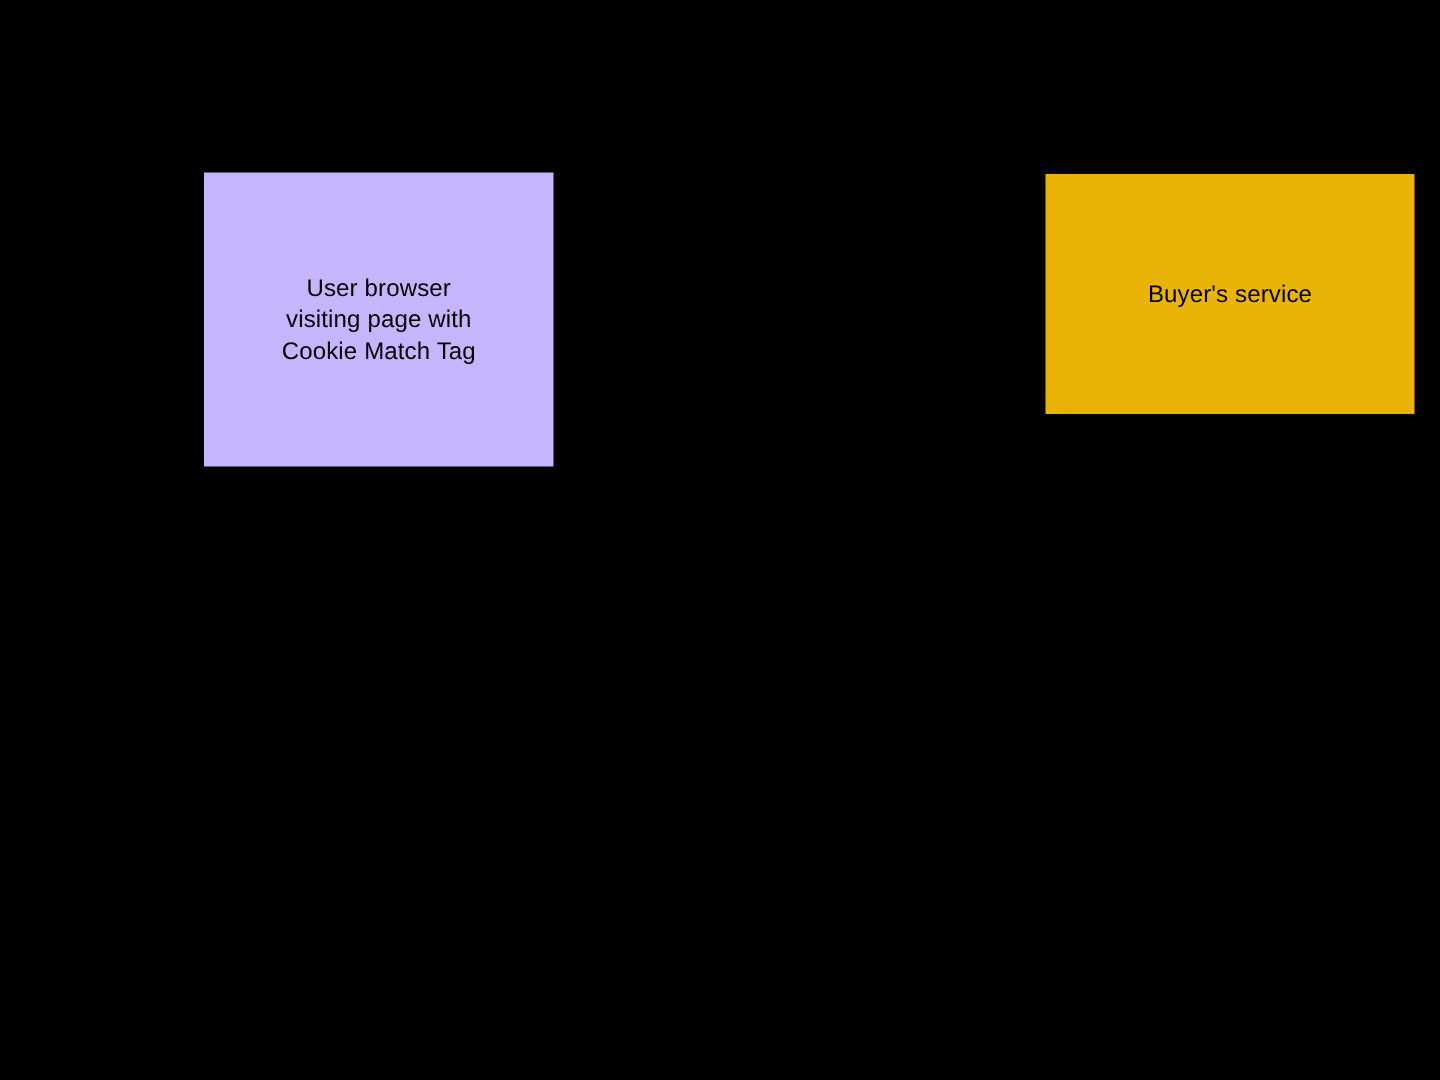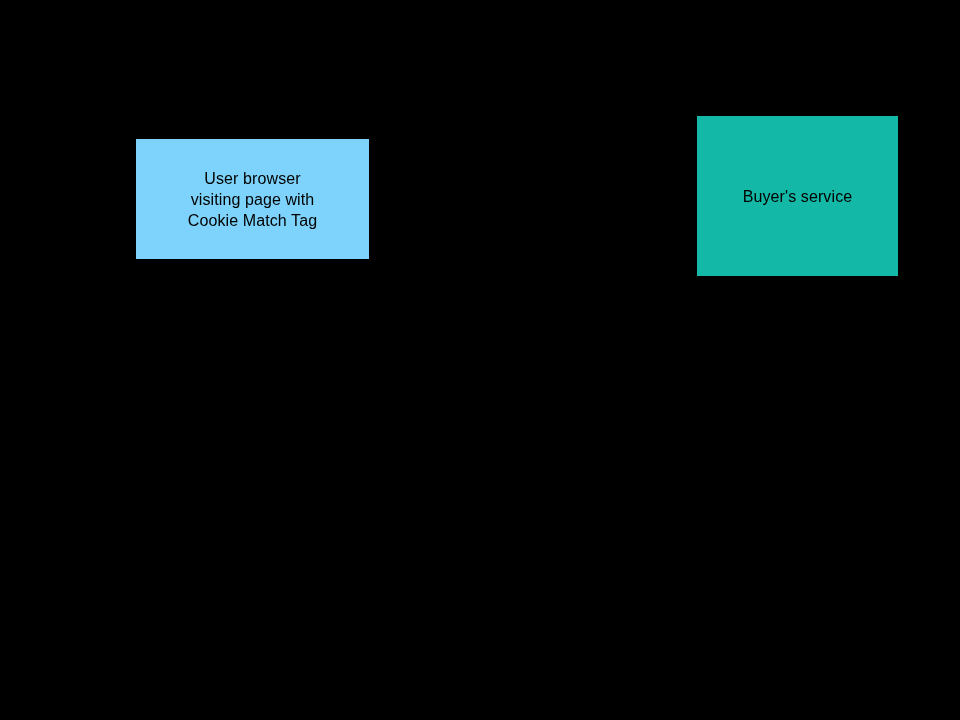--- a/index.html
+++ b/index.html
@@ -44,9 +44,8 @@
     left: 136px;
     top: 115px;
     width: 233px;
-    height: 120px;
-    background: #7dd3fc;
-    margin-top: 24px;
+    height: 196px;
+    background: #c4b5fd;
   }
   
   #node-buyers-service {

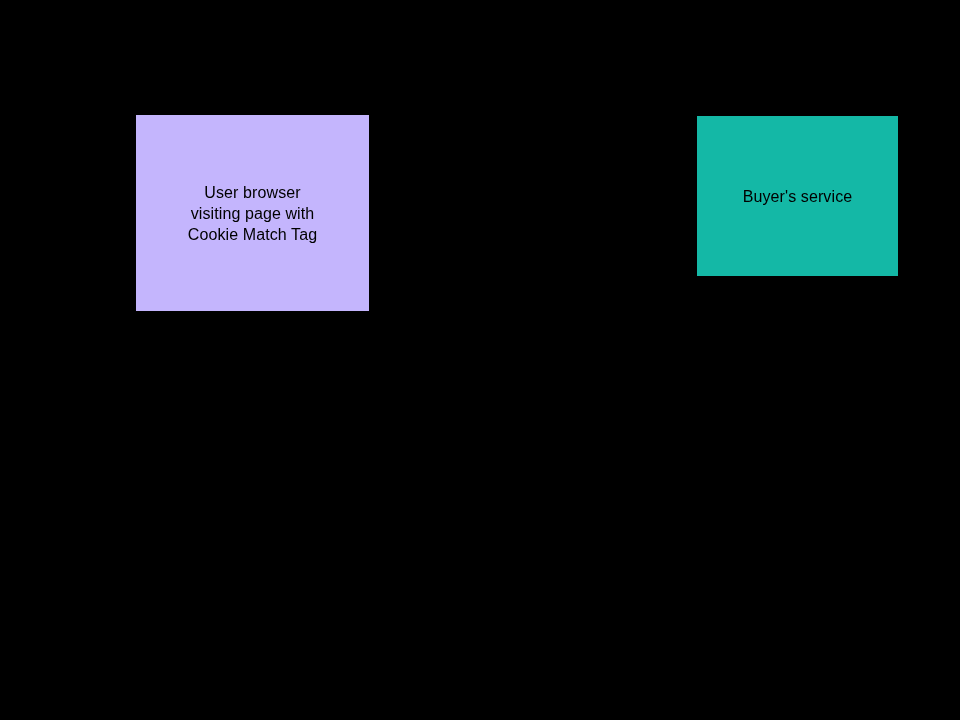--- a/index.html
+++ b/index.html
@@ -51,9 +51,9 @@
   #node-buyers-service {
     left: 697px;
     top: 116px;
-    width: 201px;
+    width: 246px;
     height: 160px;
-    background: #14b8a6;
+    background: #eab308;
     justify-content: center;
   }
   

